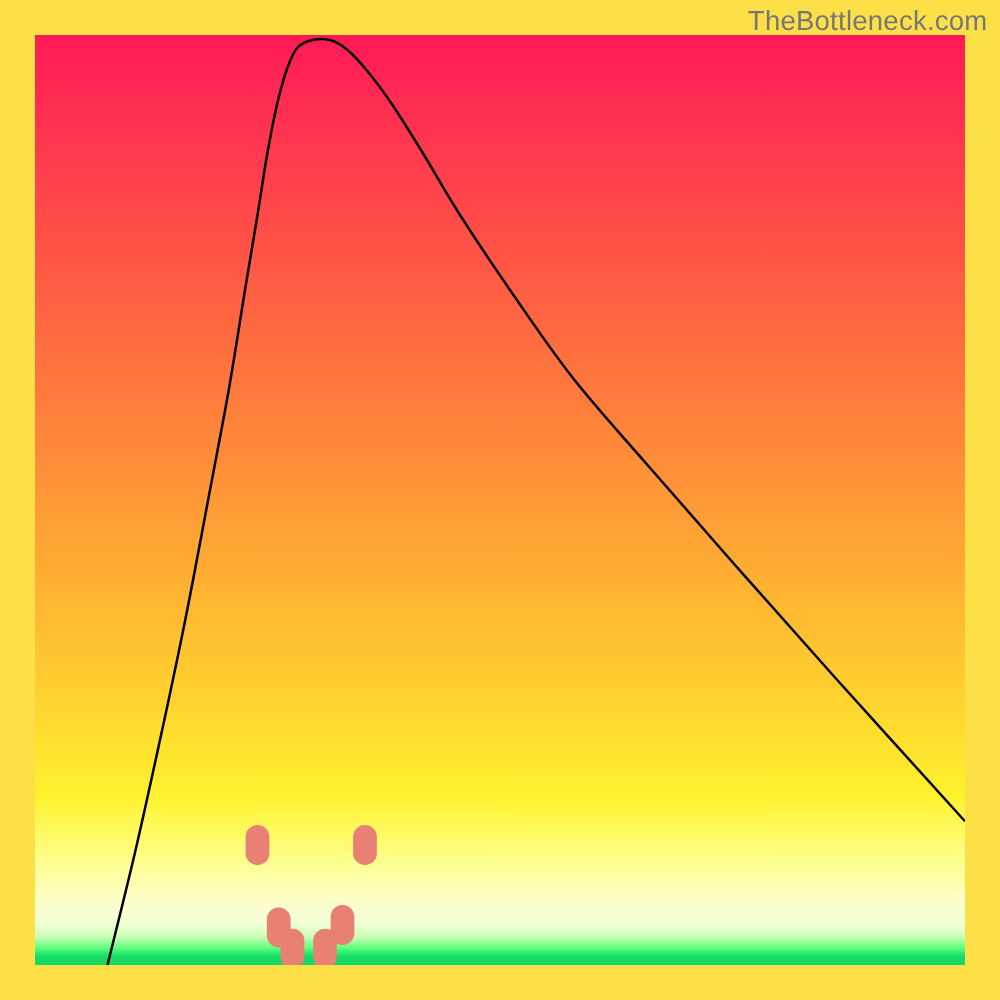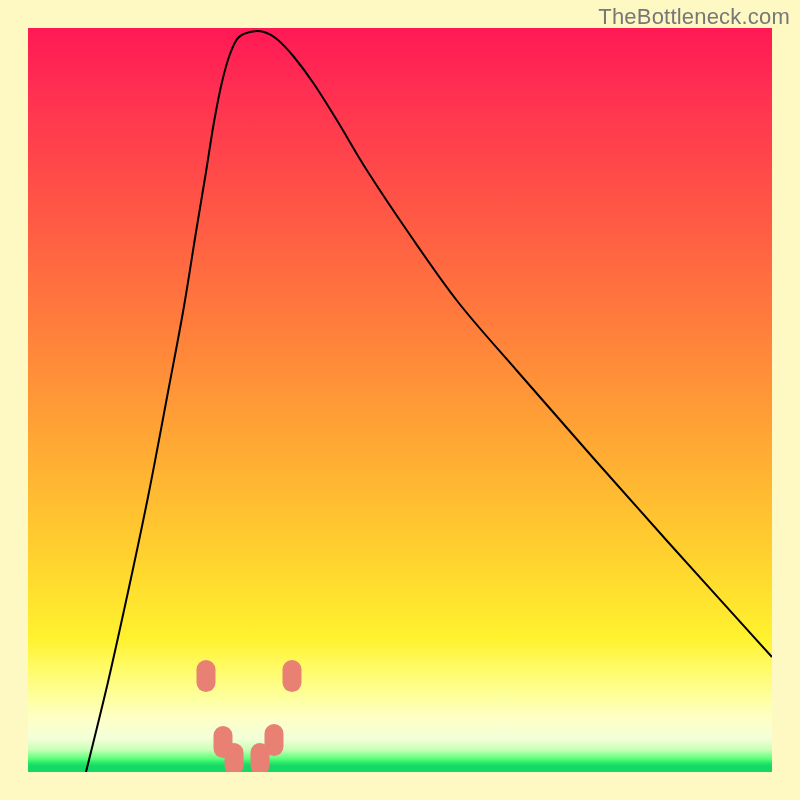--- a/index.html
+++ b/index.html
@@ -17,7 +17,7 @@
     left: 0;
     width: 800px;
     height: 800px;
-    background: #fef9c3;
+    background: #fde047;
   }
   .plot-area {
     position: absolute;

